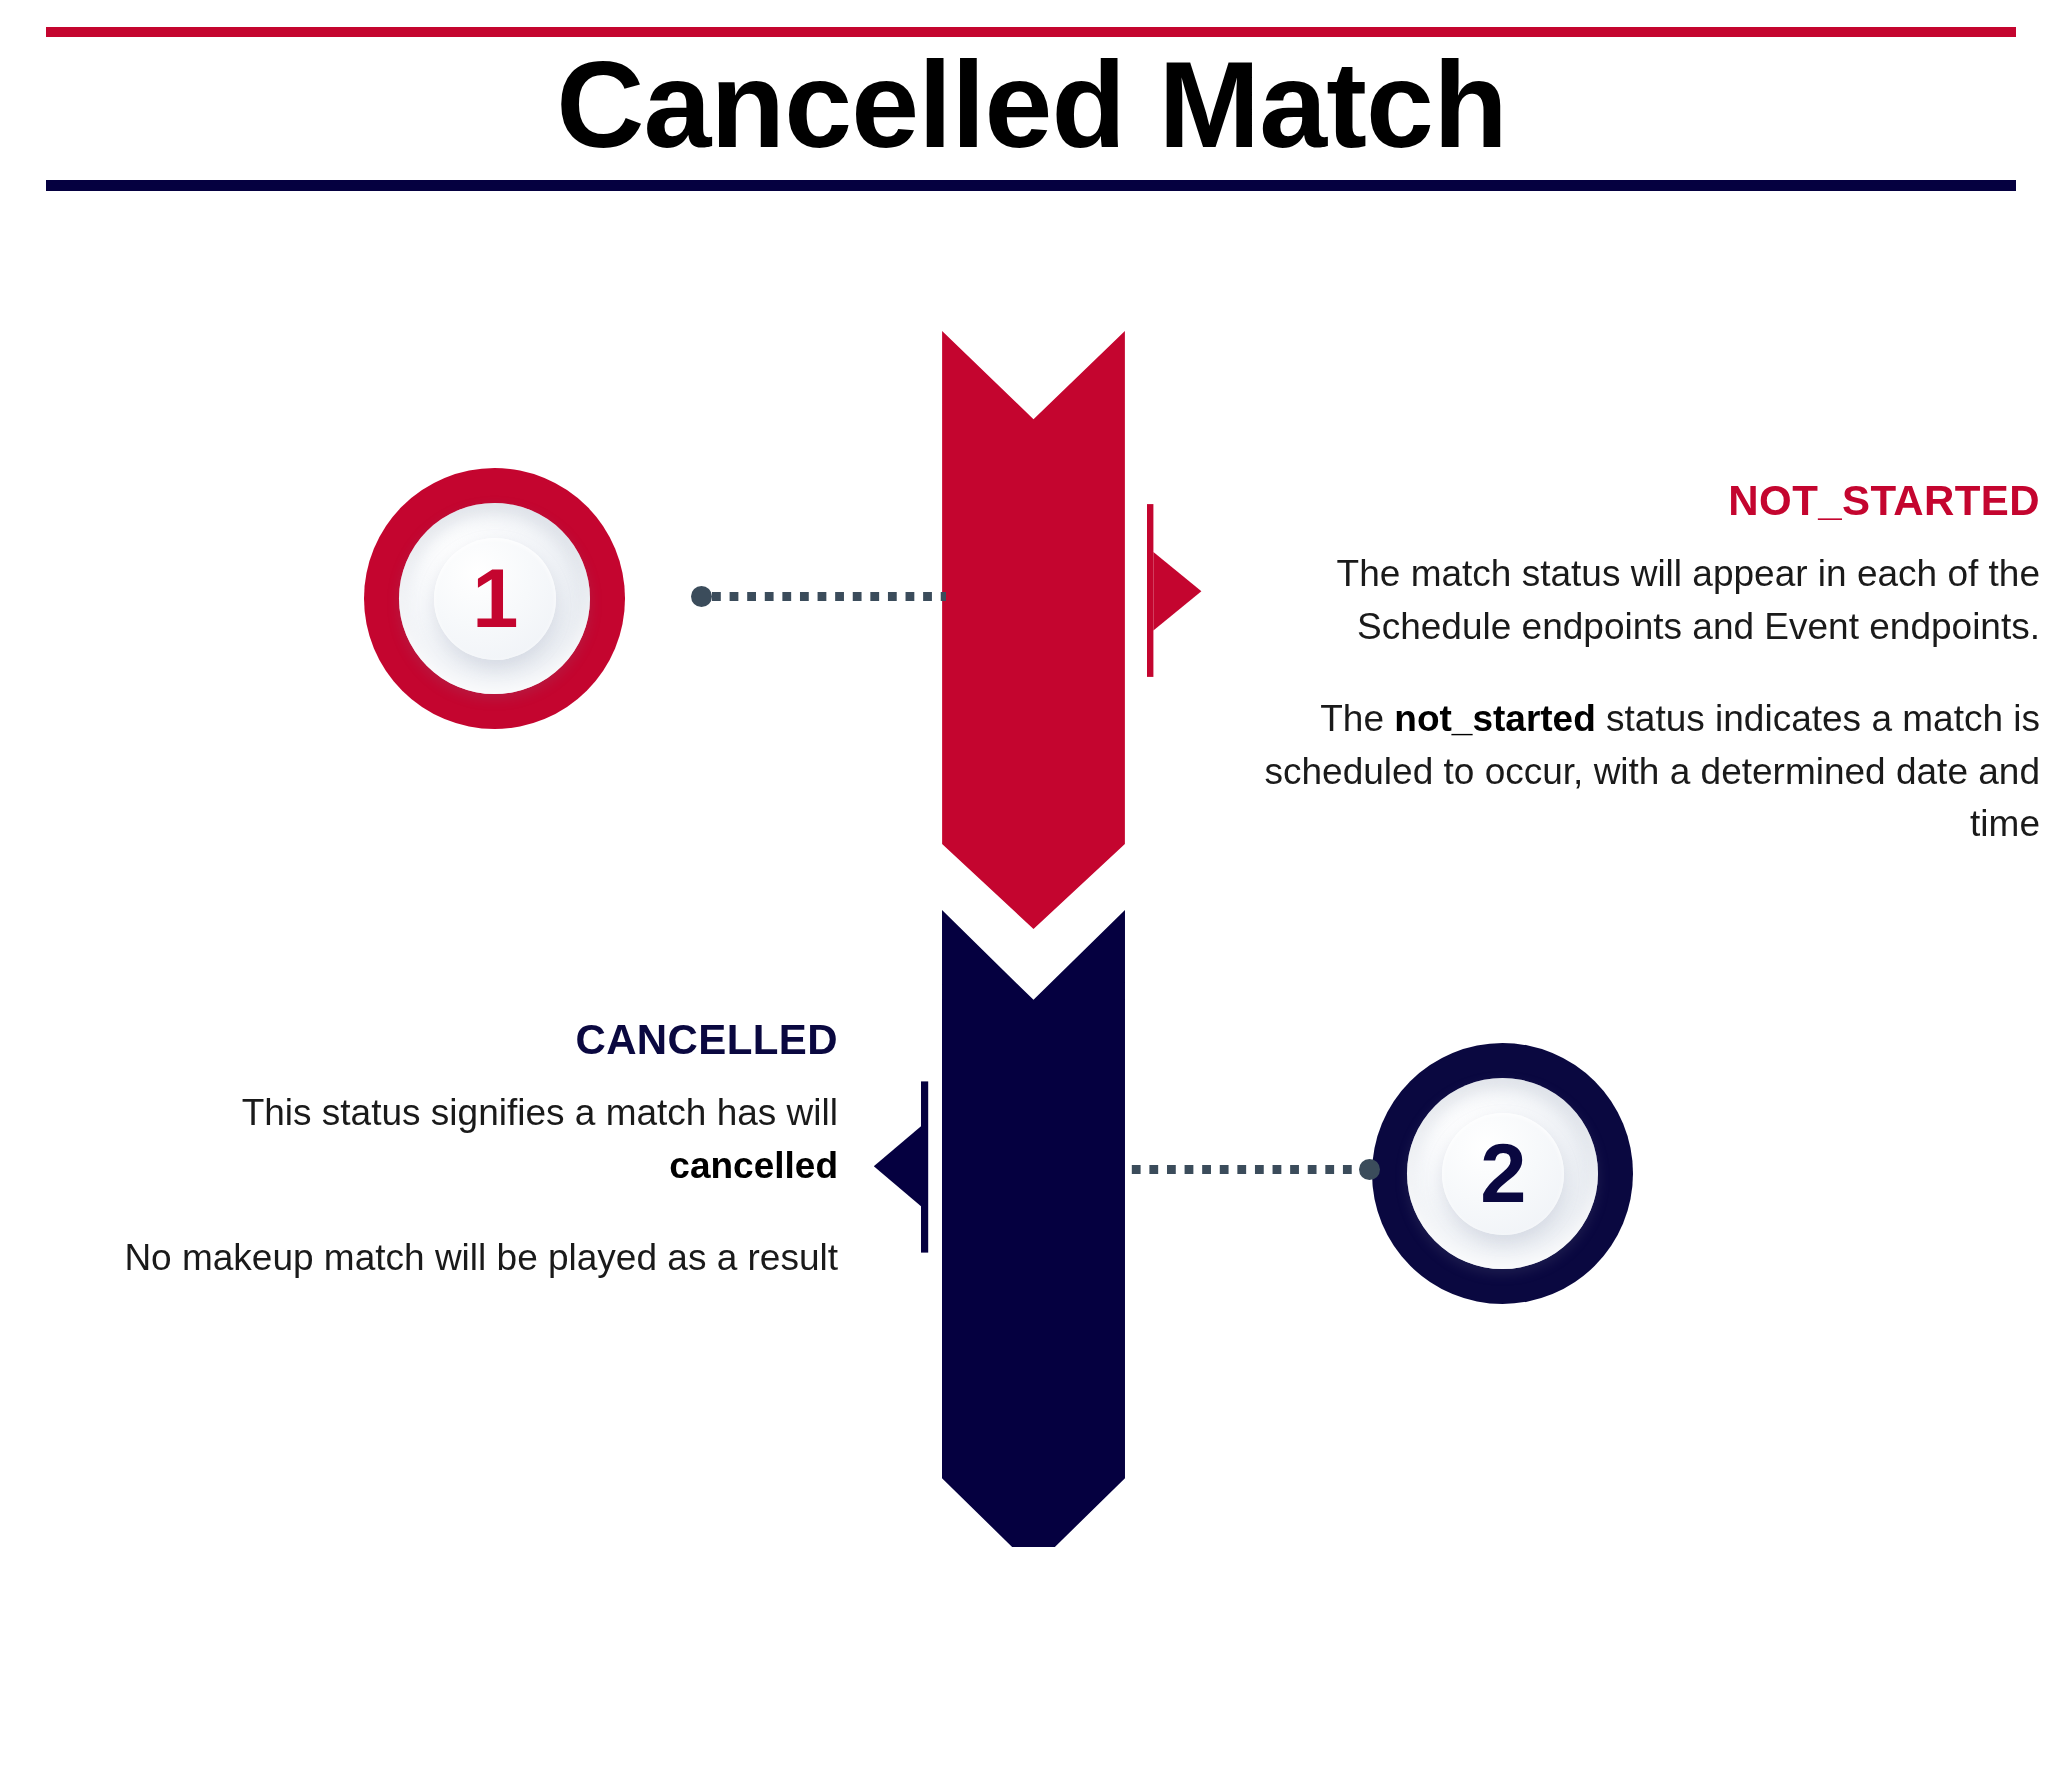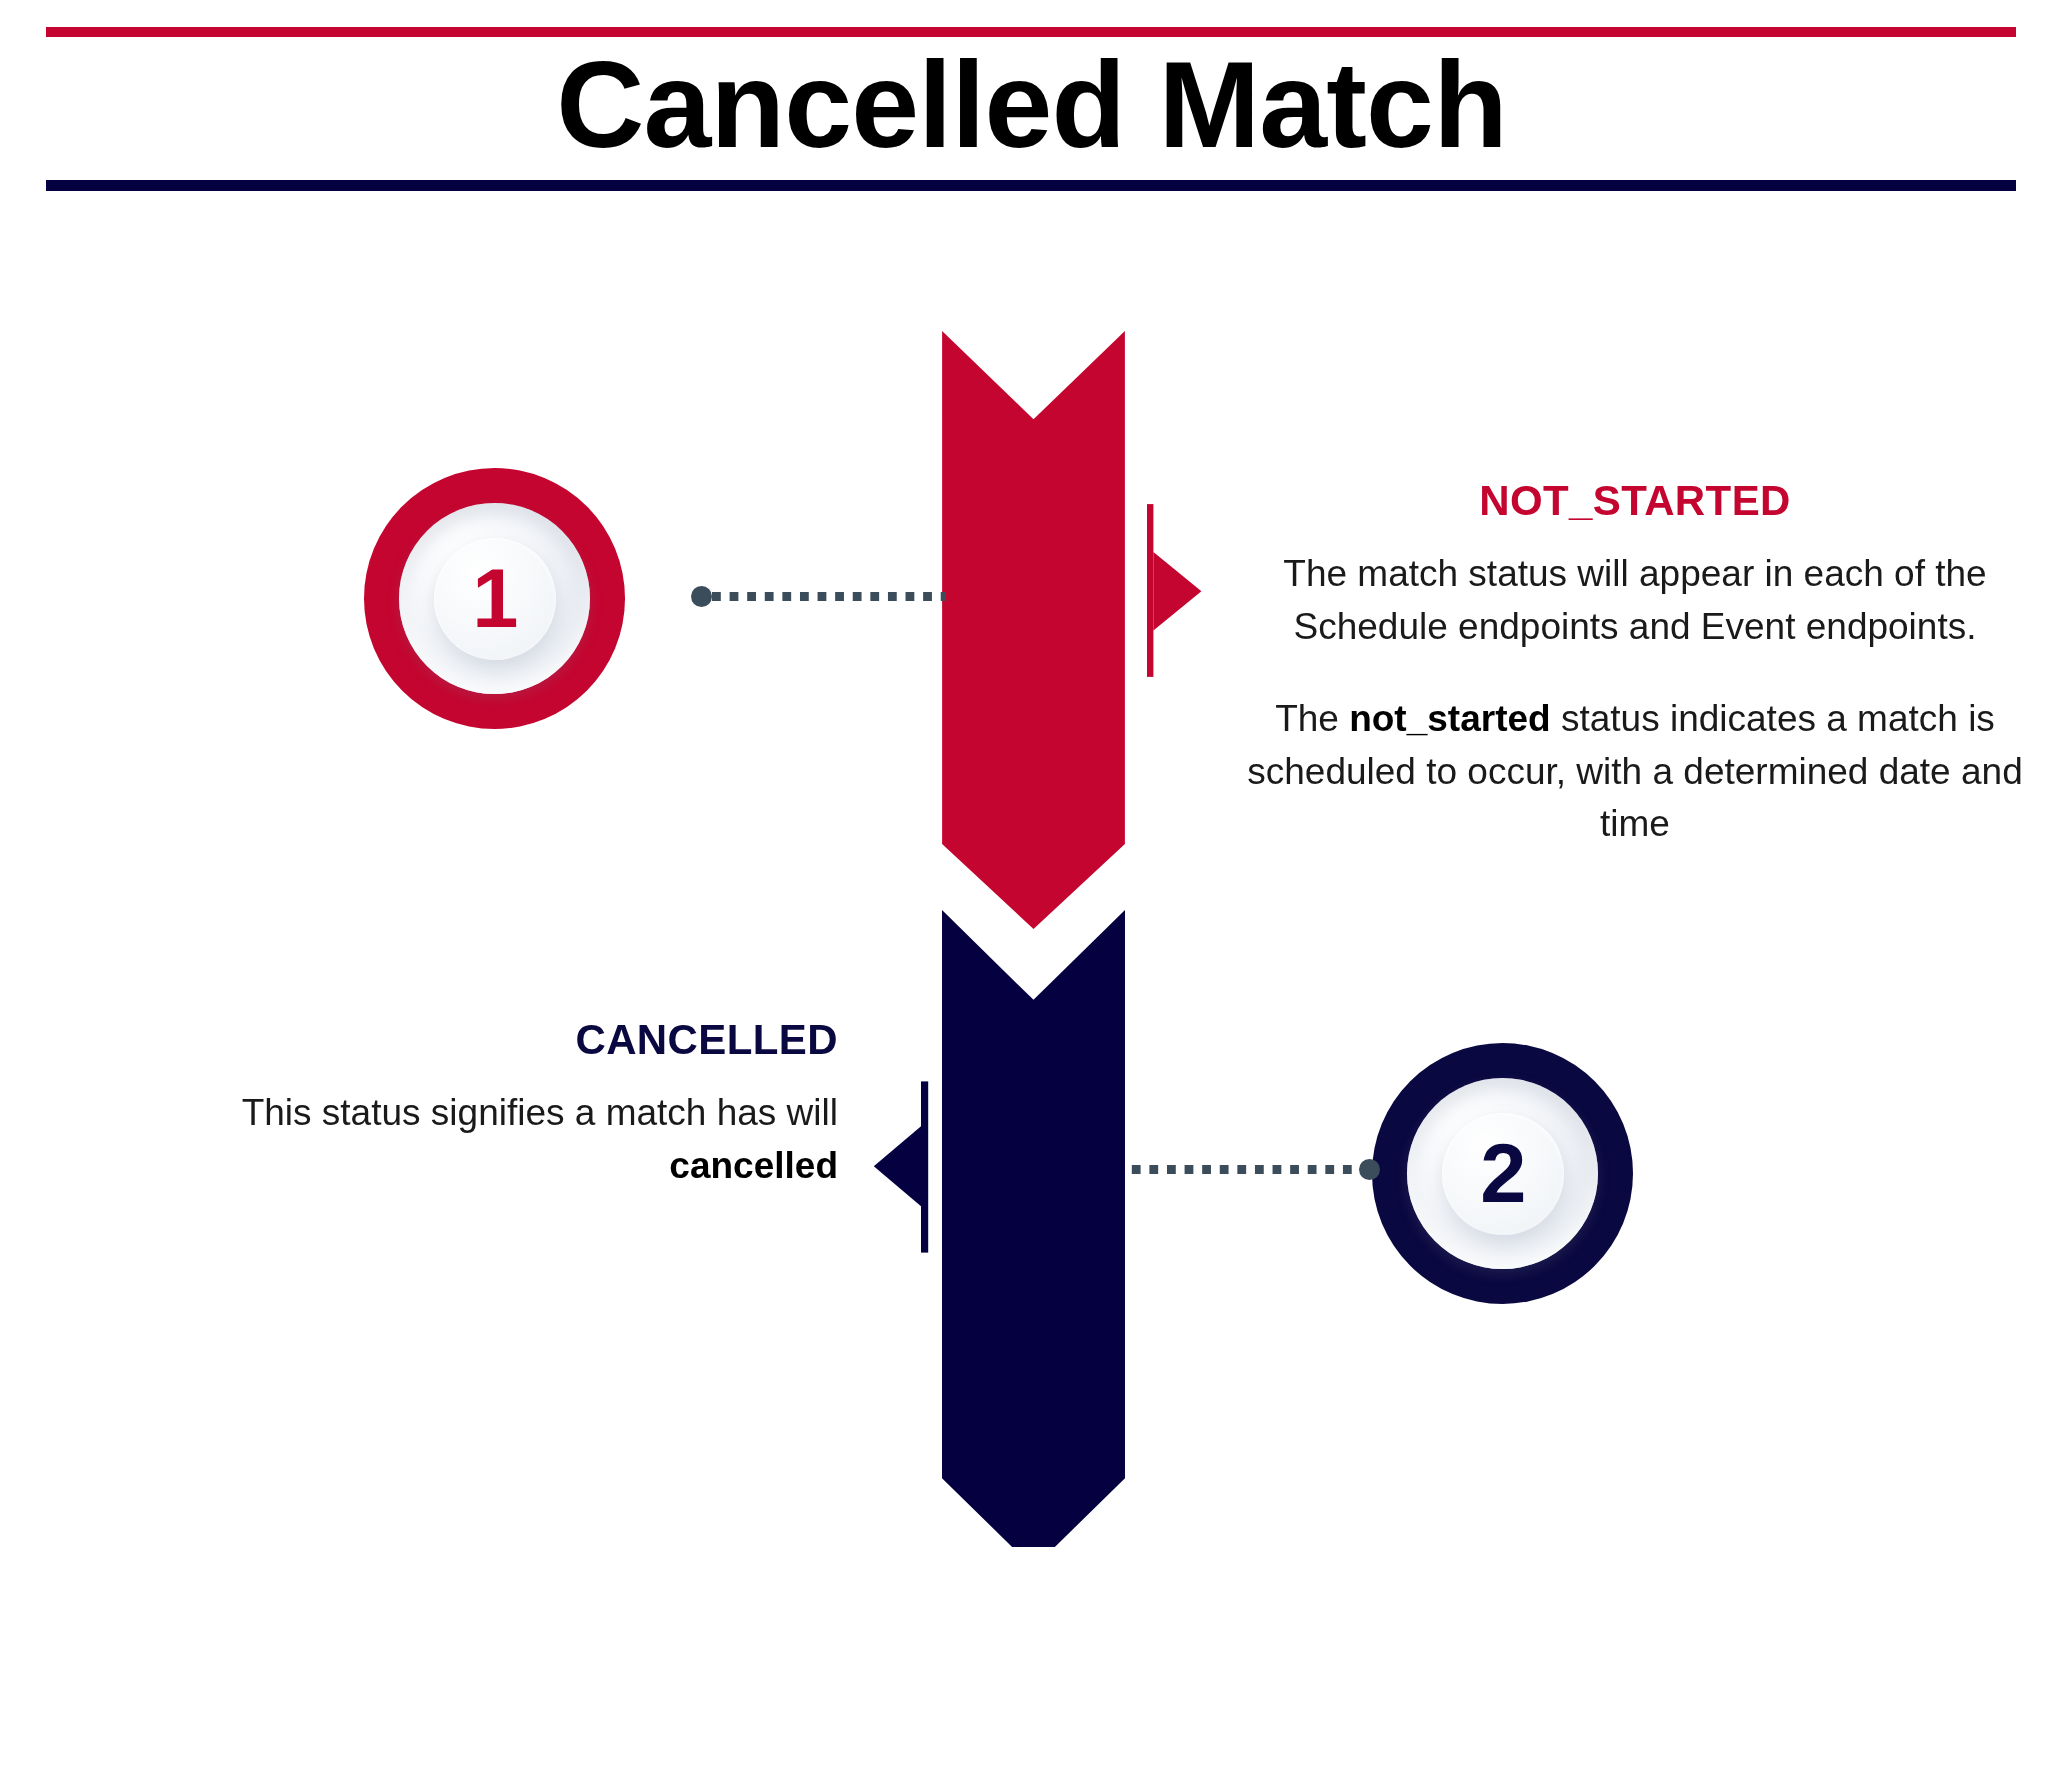--- a/index.html
+++ b/index.html
@@ -159,7 +159,7 @@
   .block-body + .block-body { margin-top: 40px; }
   .block-body b { font-weight: 700; color: #000000; }
 
-  .block-right { left: 1230px; top: 478px; width: 810px; text-align: center; }
+  .block-right { left: 1230px; top: 478px; width: 810px; text-align: right; }
   .block-left  { left: 88px;  top: 1017px; width: 750px; text-align: right; }
 </style>
 </head>

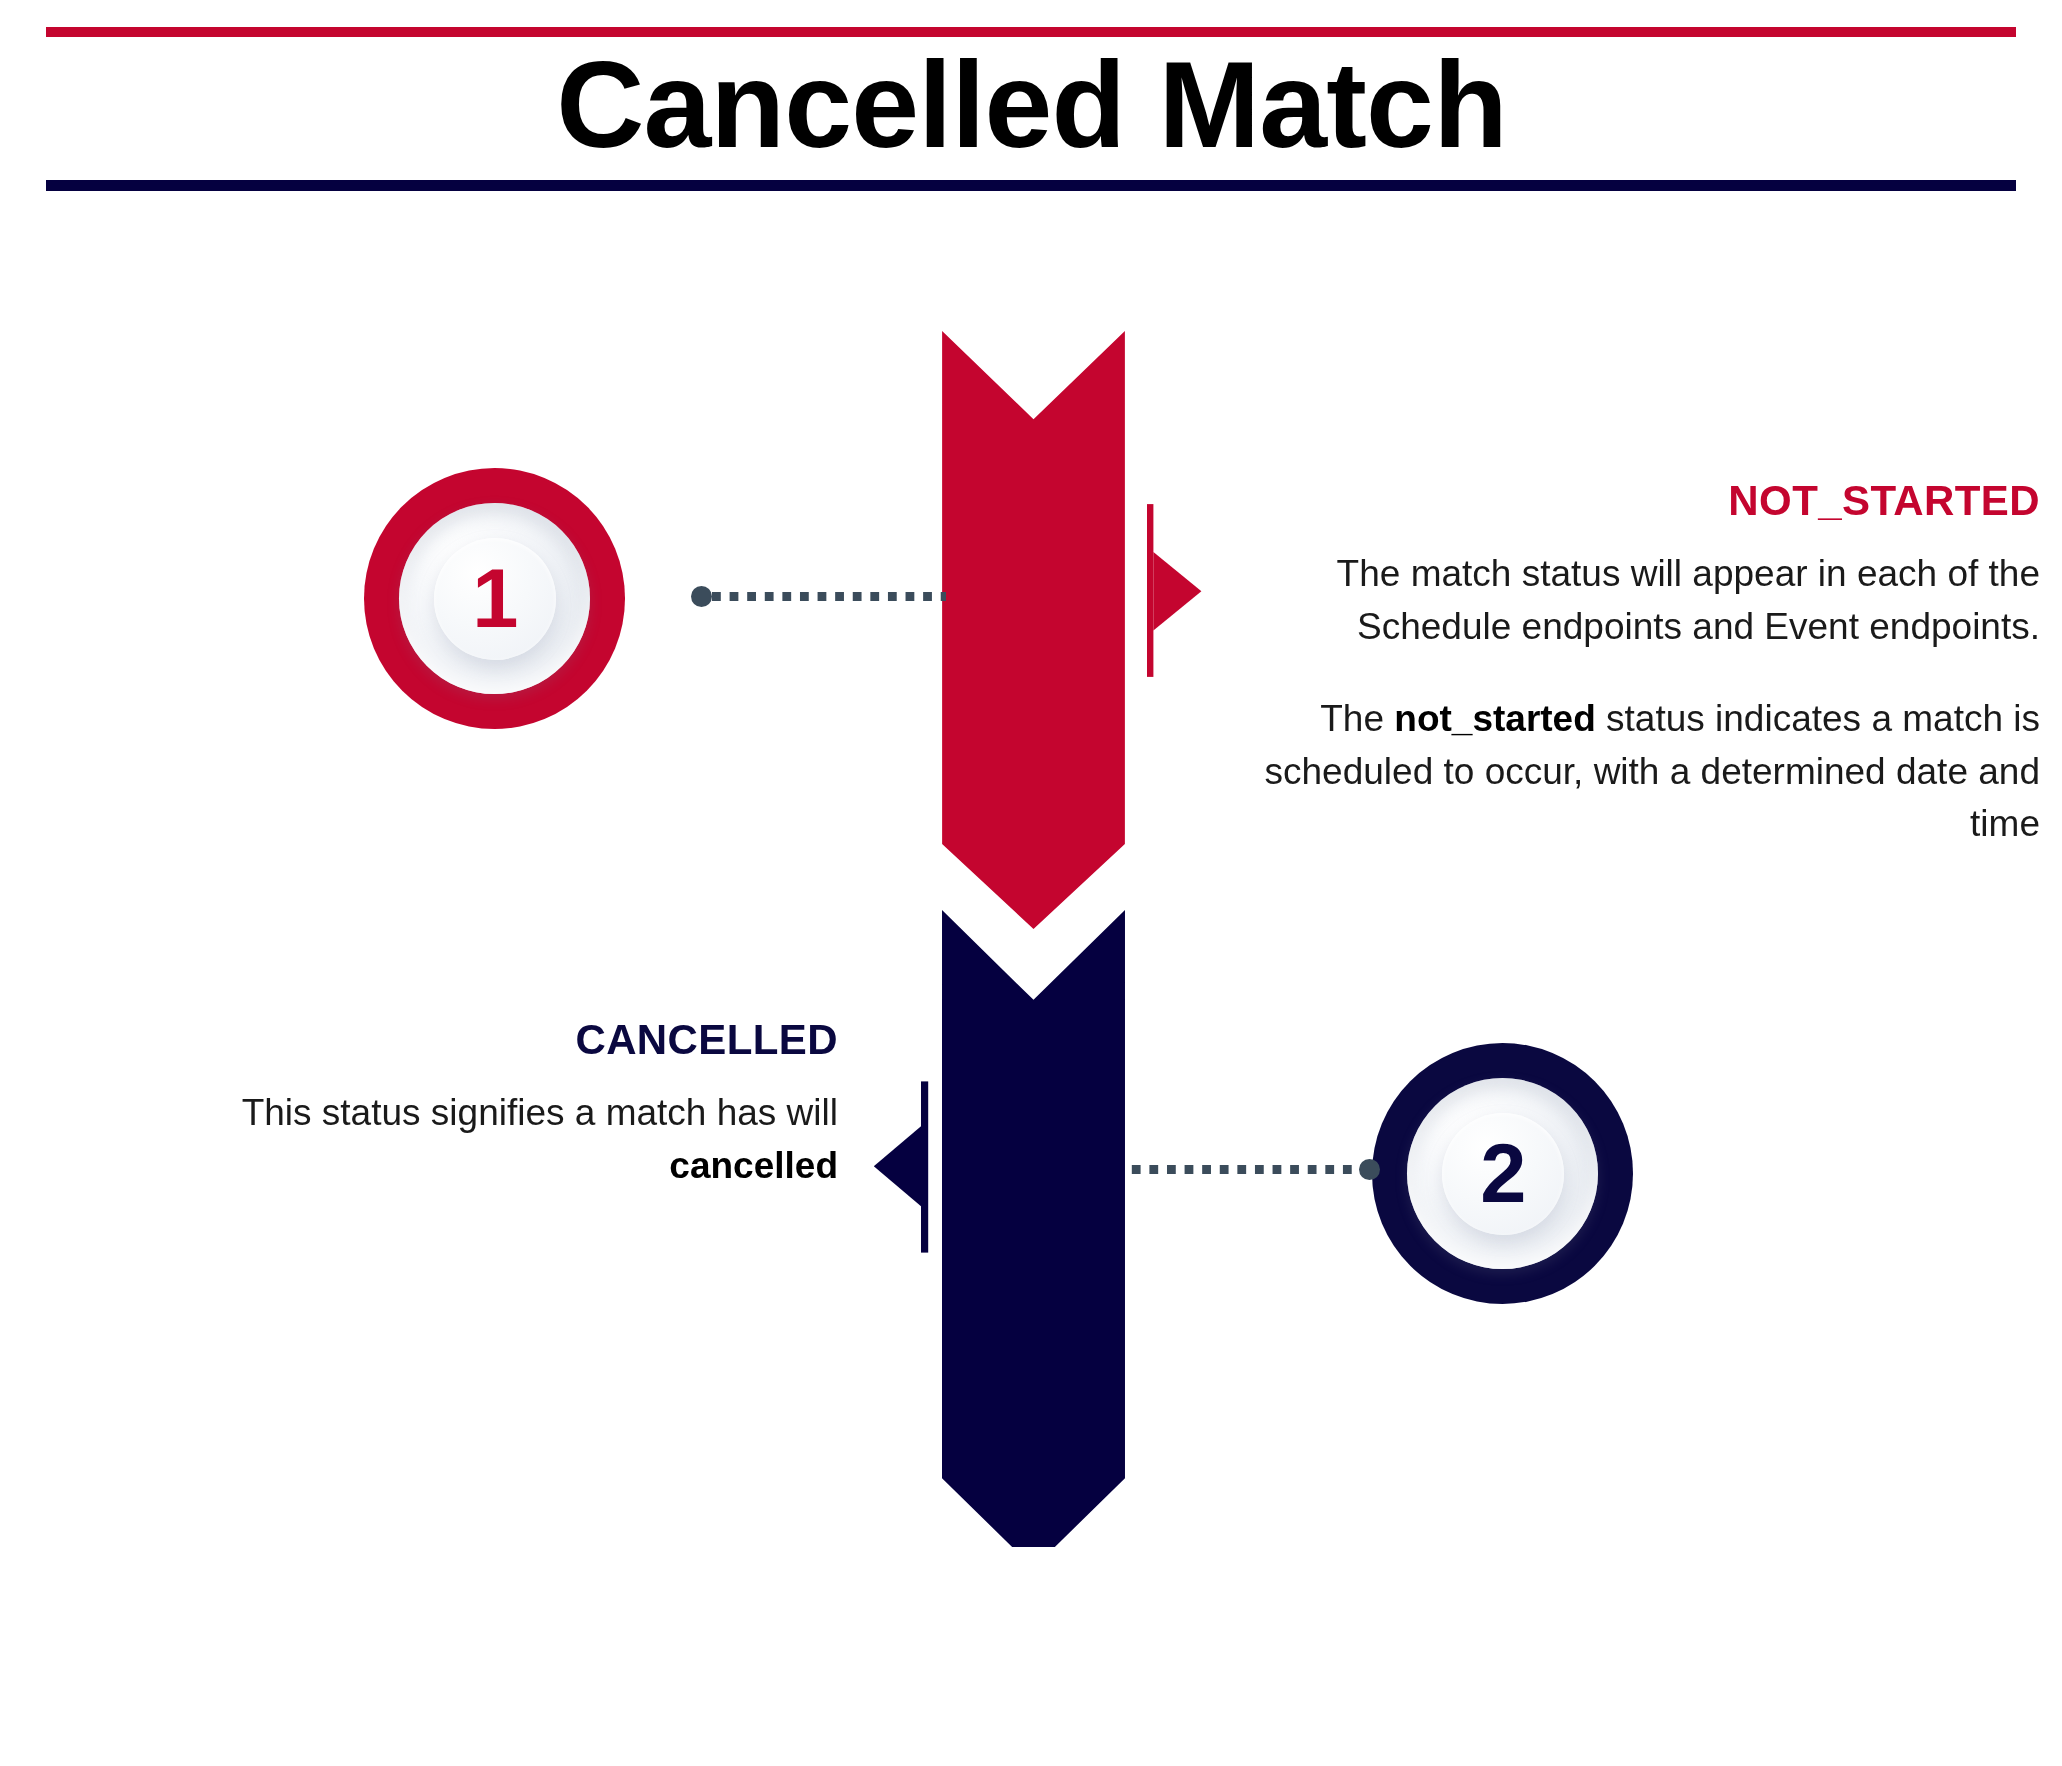--- a/index.html
+++ b/index.html
@@ -233,6 +233,7 @@
   <div class="block block-left">
     <div class="block-head navy">CANCELLED</div>
     <p class="block-body"><span>This status signifies a match has will </span><b>cancelled</b><span></span></p>
+    <p class="block-body"><span>No makeup match will be played as a result</span></p>
   </div>
 
   <div class="rule rule-navy-bot"></div>

